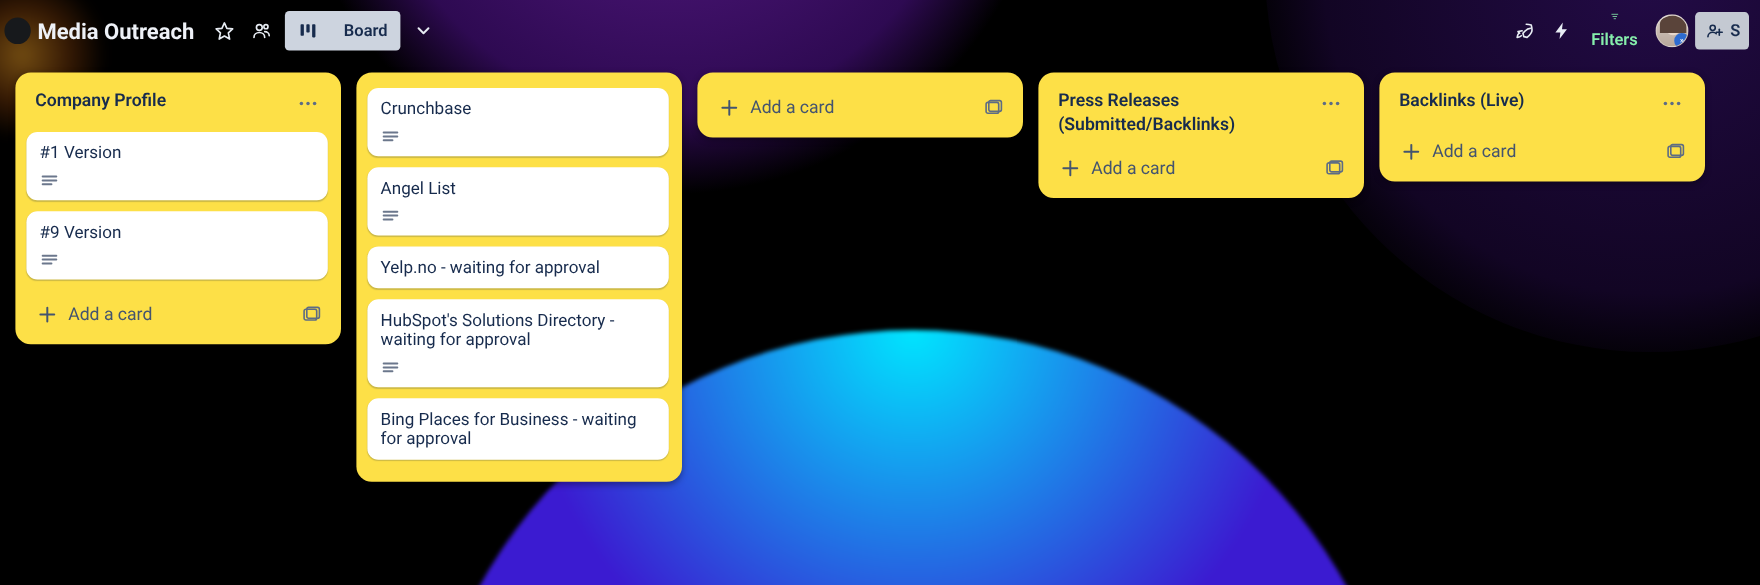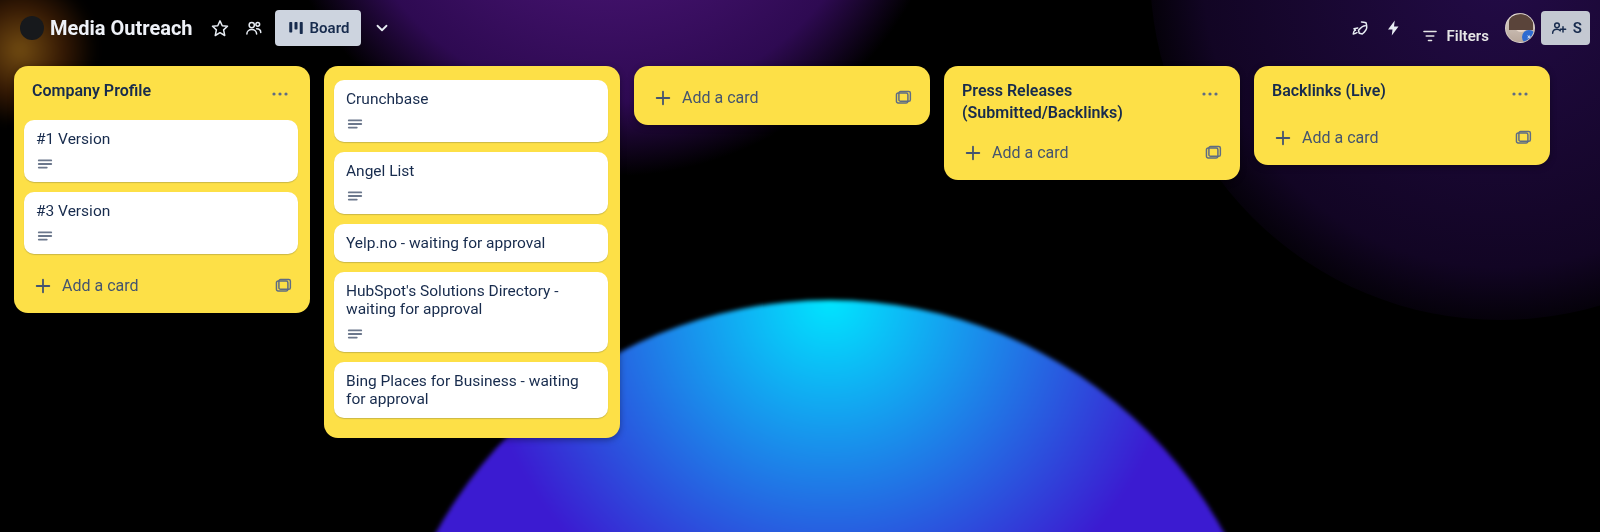--- a/index.html
+++ b/index.html
@@ -30,7 +30,7 @@
     }
 
     
-    .top { position:relative; height:56px; display:flex; align-items:center; padding:0 10px; color:#eef1f7; z-index:5;margin-left:16px; }
+    .top { position:relative; height:56px; display:flex; align-items:center; padding:0 10px; color:#eef1f7; z-index:5; }
     .brand-dot { width:24px; height:24px; border-radius:50%; background:#17191c; margin-left:-6px; margin-right:6px; }
     .board-title { font-size:20px; font-weight:700; margin-right:10px; white-space:nowrap; }
     .top .iconbtn { width:34px; height:34px; display:flex; align-items:center; justify-content:center; border-radius:3px; color:#e7ecf3; cursor:pointer; }

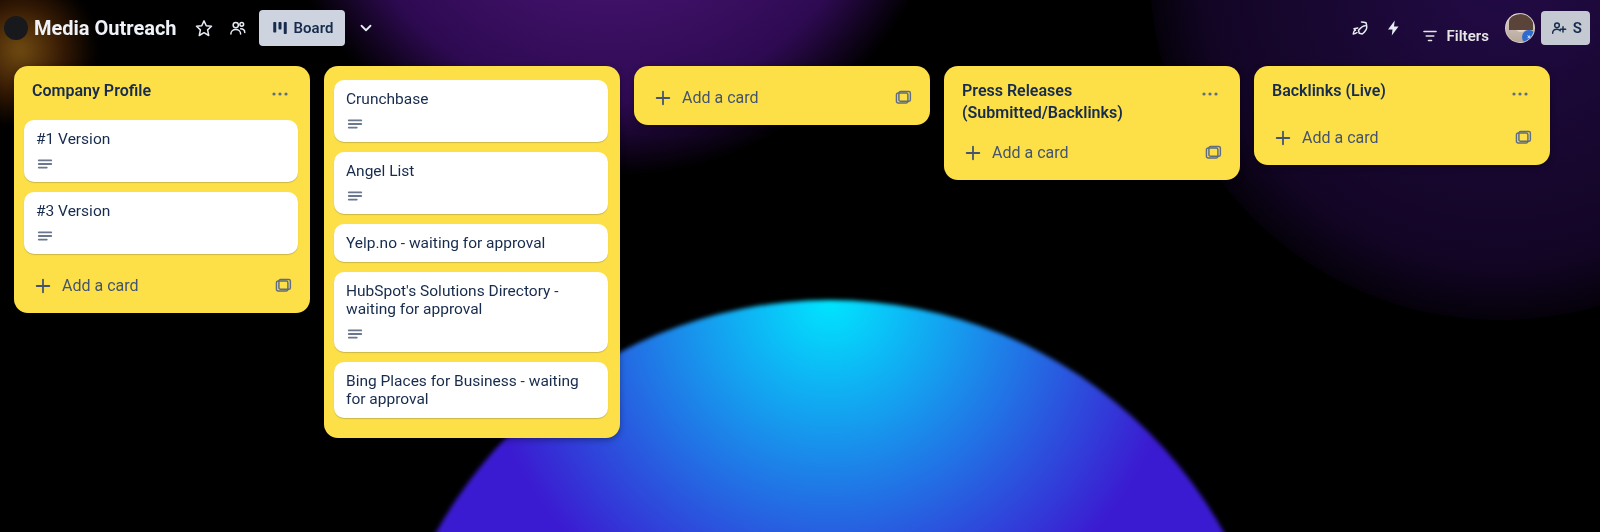--- a/index.html
+++ b/index.html
@@ -34,7 +34,7 @@
     .brand-dot { width:24px; height:24px; border-radius:50%; background:#17191c; margin-left:-6px; margin-right:6px; }
     .board-title { font-size:20px; font-weight:700; margin-right:10px; white-space:nowrap; }
     .top .iconbtn { width:34px; height:34px; display:flex; align-items:center; justify-content:center; border-radius:3px; color:#e7ecf3; cursor:pointer; }
-    .view-btn { display:flex; align-items:center; gap:5px; height:36px; padding:0 12px; border-radius:4px; background:#cdd4df; color:#172b4d; font-weight:600; font-size:15px; cursor:pointer; margin-left:4px; }
+    .view-btn { display:flex; align-items:center; gap:24px; height:36px; padding:0 12px; border-radius:4px; background:#cdd4df; color:#172b4d; font-weight:600; font-size:15px; cursor:pointer; margin-left:4px; }
     .spacer { flex:1; }
     .filters-btn { display:flex; align-items:flex-end; gap:8px; height:34px; padding:0 10px; border-radius:4px; color:#e5e5e5; font-weight:600; font-size:15px; cursor:pointer; }
     .avatar { width:30px; height:30px; border-radius:50%; background:linear-gradient(#d9cfc7,#b8a79b); position:relative; overflow:hidden; margin:0 6px; border:1px solid rgba(255,255,255,0.3);}

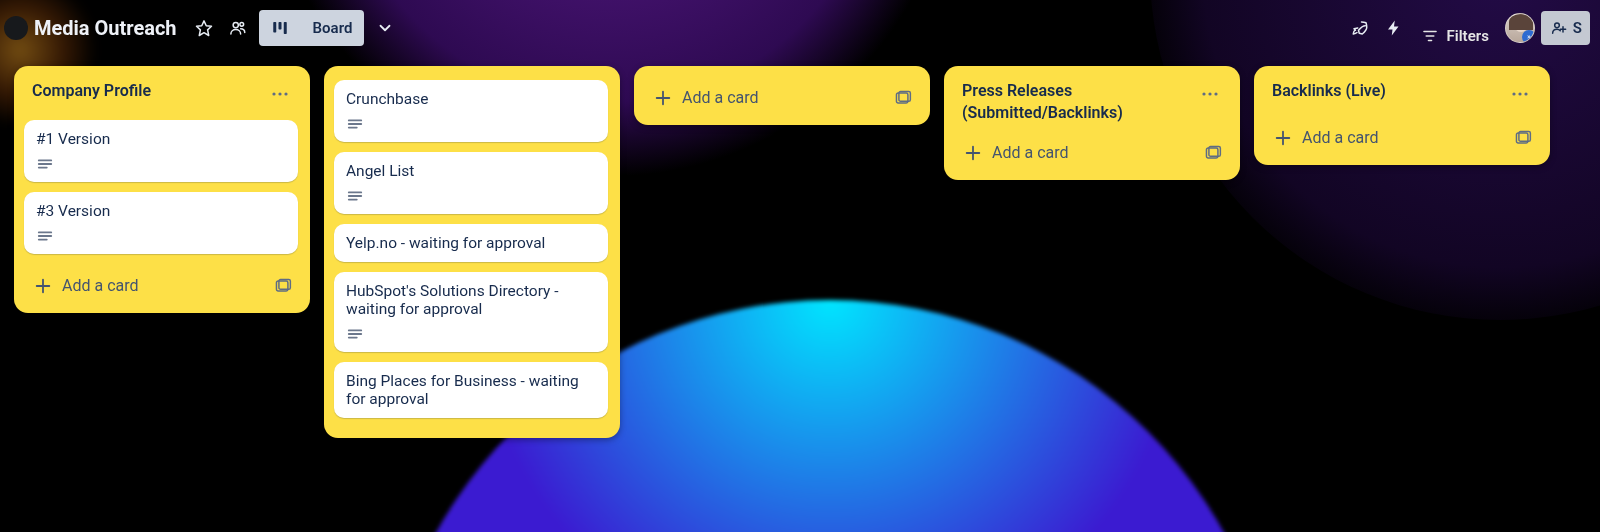--- a/index.html
+++ b/index.html
@@ -36,7 +36,7 @@
     .top .iconbtn { width:34px; height:34px; display:flex; align-items:center; justify-content:center; border-radius:3px; color:#e7ecf3; cursor:pointer; }
     .view-btn { display:flex; align-items:center; gap:24px; height:36px; padding:0 12px; border-radius:4px; background:#cdd4df; color:#172b4d; font-weight:600; font-size:15px; cursor:pointer; margin-left:4px; }
     .spacer { flex:1; }
-    .filters-btn { display:flex; align-items:flex-end; gap:8px; height:34px; padding:0 10px; border-radius:4px; color:#e5e5e5; font-weight:600; font-size:15px; cursor:pointer; }
+    .filters-btn { display:flex; align-items:center; gap:8px; height:34px; padding:0 10px; border-radius:4px; color:#86efac; font-weight:600; font-size:15px; cursor:pointer;flex-direction:column; }
     .avatar { width:30px; height:30px; border-radius:50%; background:linear-gradient(#d9cfc7,#b8a79b); position:relative; overflow:hidden; margin:0 6px; border:1px solid rgba(255,255,255,0.3);}
     .avatar::before { content:""; position:absolute; width:14px; height:14px; border-radius:50%; background:#e8d8cc; left:8px; top:4px; }
     .avatar::after { content:""; position:absolute; width:24px; height:16px; border-radius:50% 50% 0 0; background:#5a443a; left:3px; top:0px; }

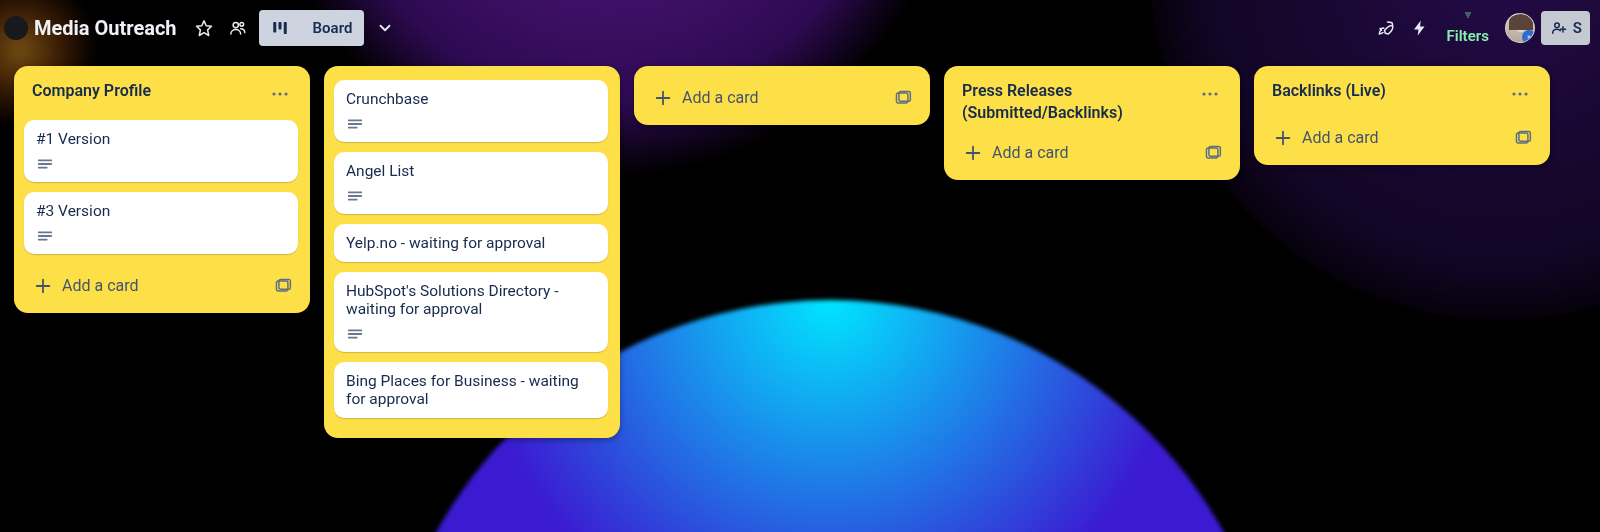--- a/index.html
+++ b/index.html
@@ -165,7 +165,7 @@
           </div>
         </div>
         <div class="card">
-          <div>#3 Version</div>
+          <div>#9 Version</div>
           <div class="badges">
             <svg width="18" height="16" viewBox="0 0 20 18" fill="none" stroke="currentColor" stroke-width="2" stroke-linecap="round">
               <use href="#desc-icon"></use>

